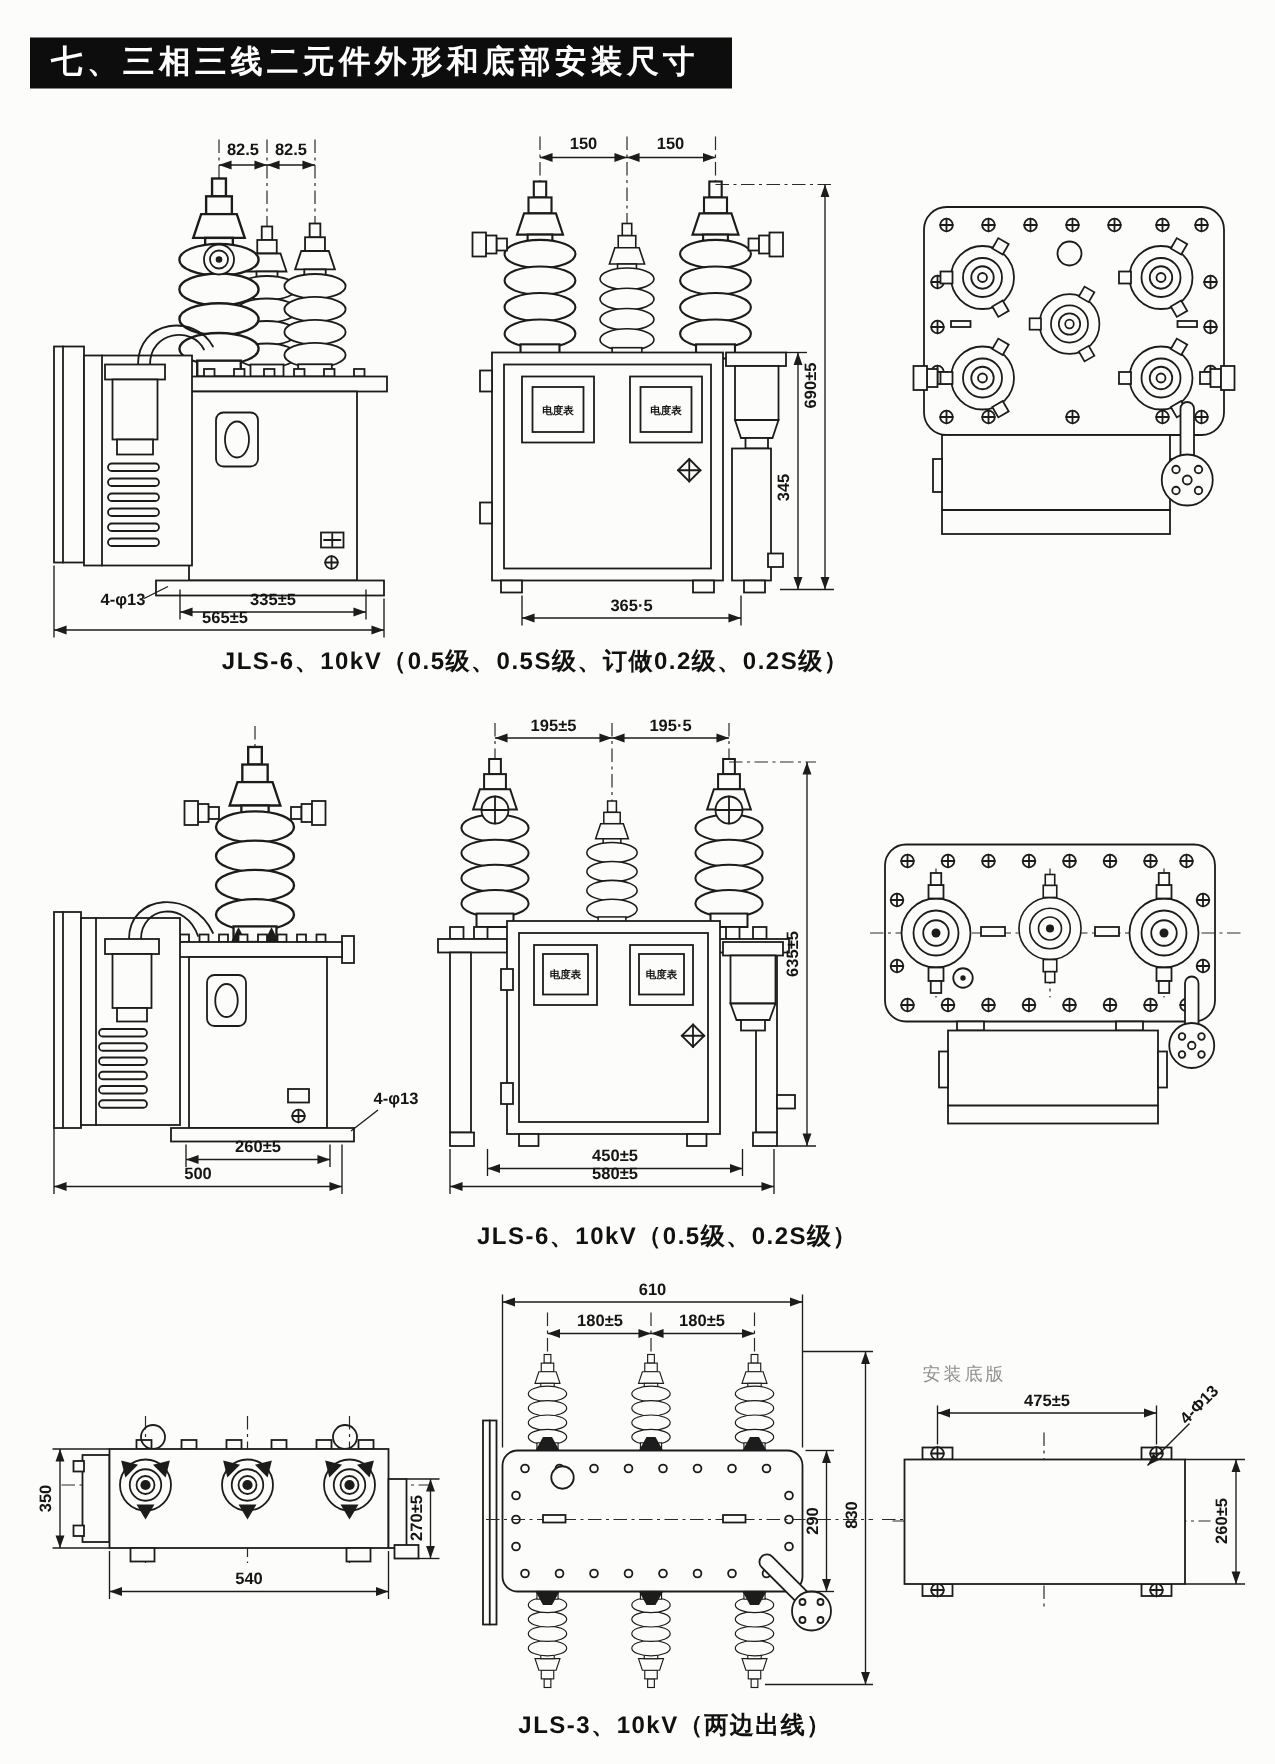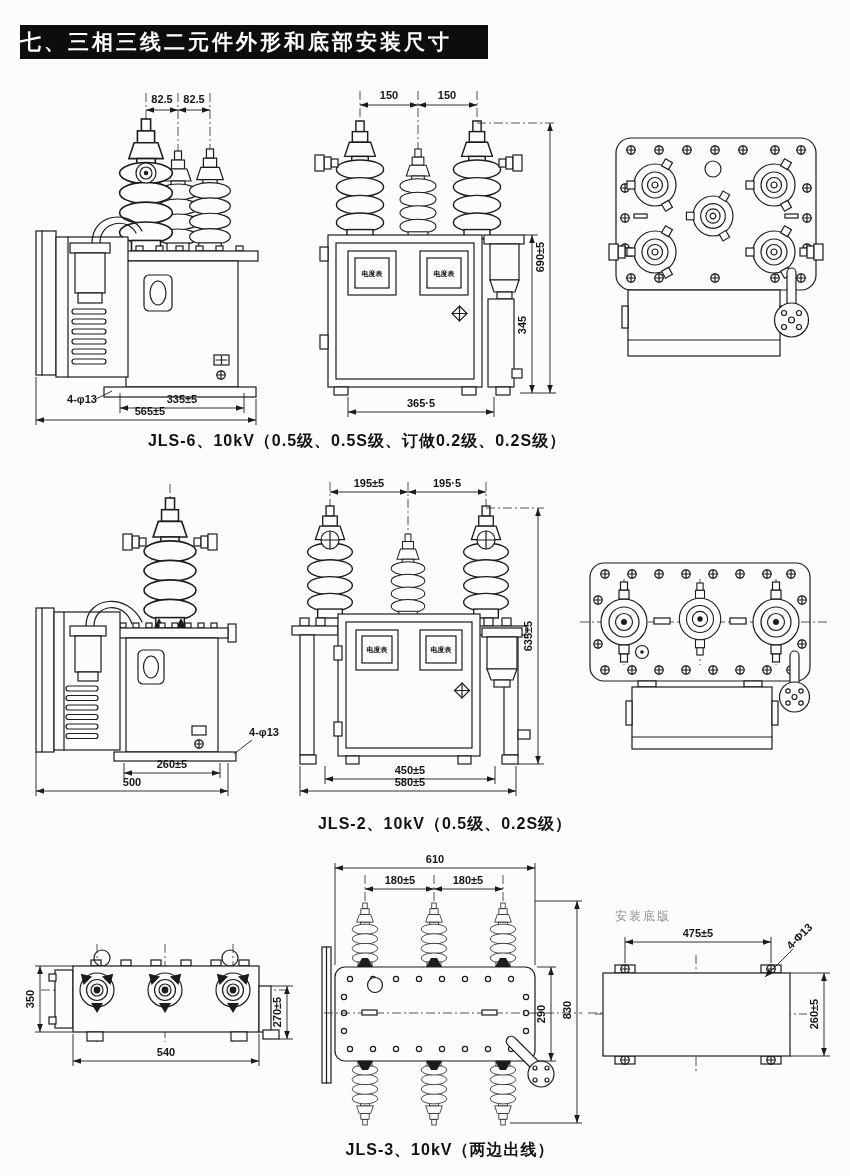--- a/index.html
+++ b/index.html
@@ -6,7 +6,7 @@
   .page{position:relative;width:850px;height:1176px;background:#fcfcfa;margin:0 auto;overflow:hidden;
         font-family:"Liberation Sans",sans-serif;}
   .titlebar{position:absolute;left:20px;top:25px;width:468px;height:34px;background:#0d0d0d;color:#fff;
-            font-size:21px;font-weight:bold;line-height:34px;letter-spacing:3px;box-sizing:border-box;}
+            font-size:21px;font-weight:bold;line-height:34px;padding-left:14px;letter-spacing:3px;box-sizing:border-box;}
   .caption{position:absolute;font-size:16px;font-weight:bold;color:#111;text-align:center;letter-spacing:1px;}
   .cap1{left:0;width:714px;top:431px;}
   .cap2{left:40px;width:810px;top:814px;}

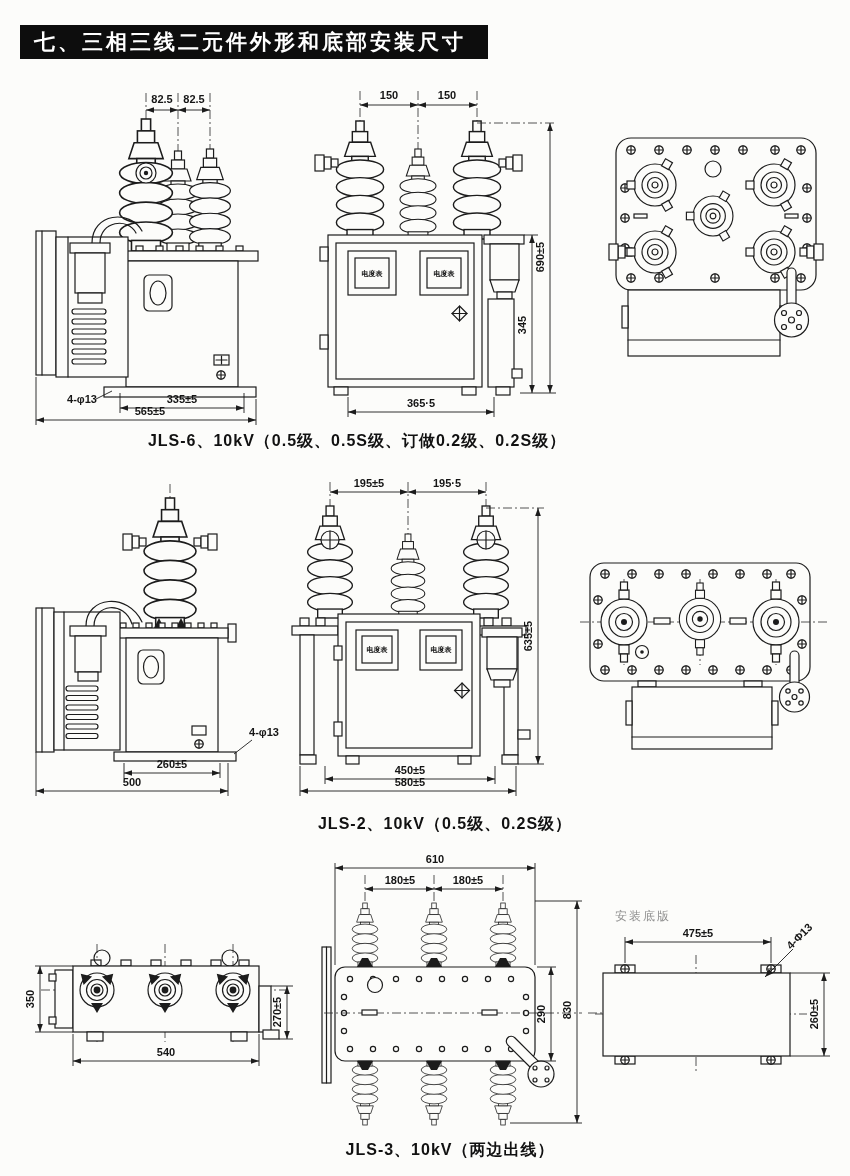--- a/index.html
+++ b/index.html
@@ -381,7 +381,7 @@
     <circle class="fw" cx="216.5" cy="152" r="2.5"></circle>
   </svg>
 
-  <div class="caption cap2">JLS-2、10kV（0.5级、0.2S级）</div>
+  <div class="caption cap2">JLS-6、10kV（0.5级、0.2S级）</div>
 
   <svg style="left:25px;top:930px" width="286" height="176" viewBox="0 0 286 176">
     <path class="cl" d="M16,60 H266 M72,14 V112 M140,14 V112 M208,14 V112"></path>

